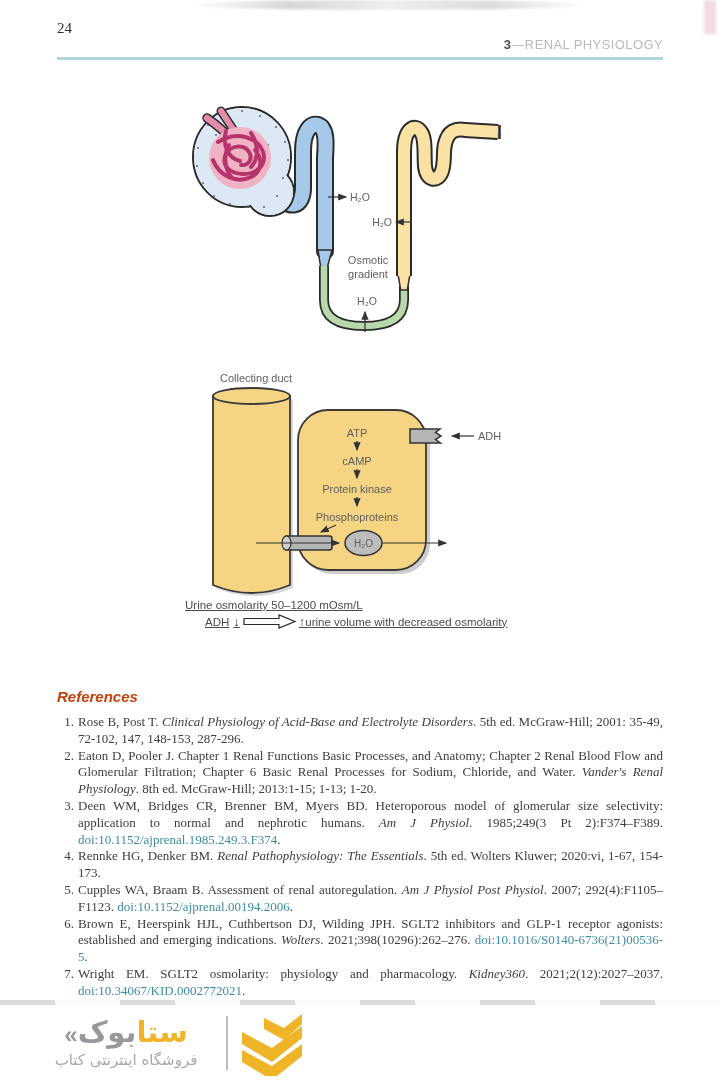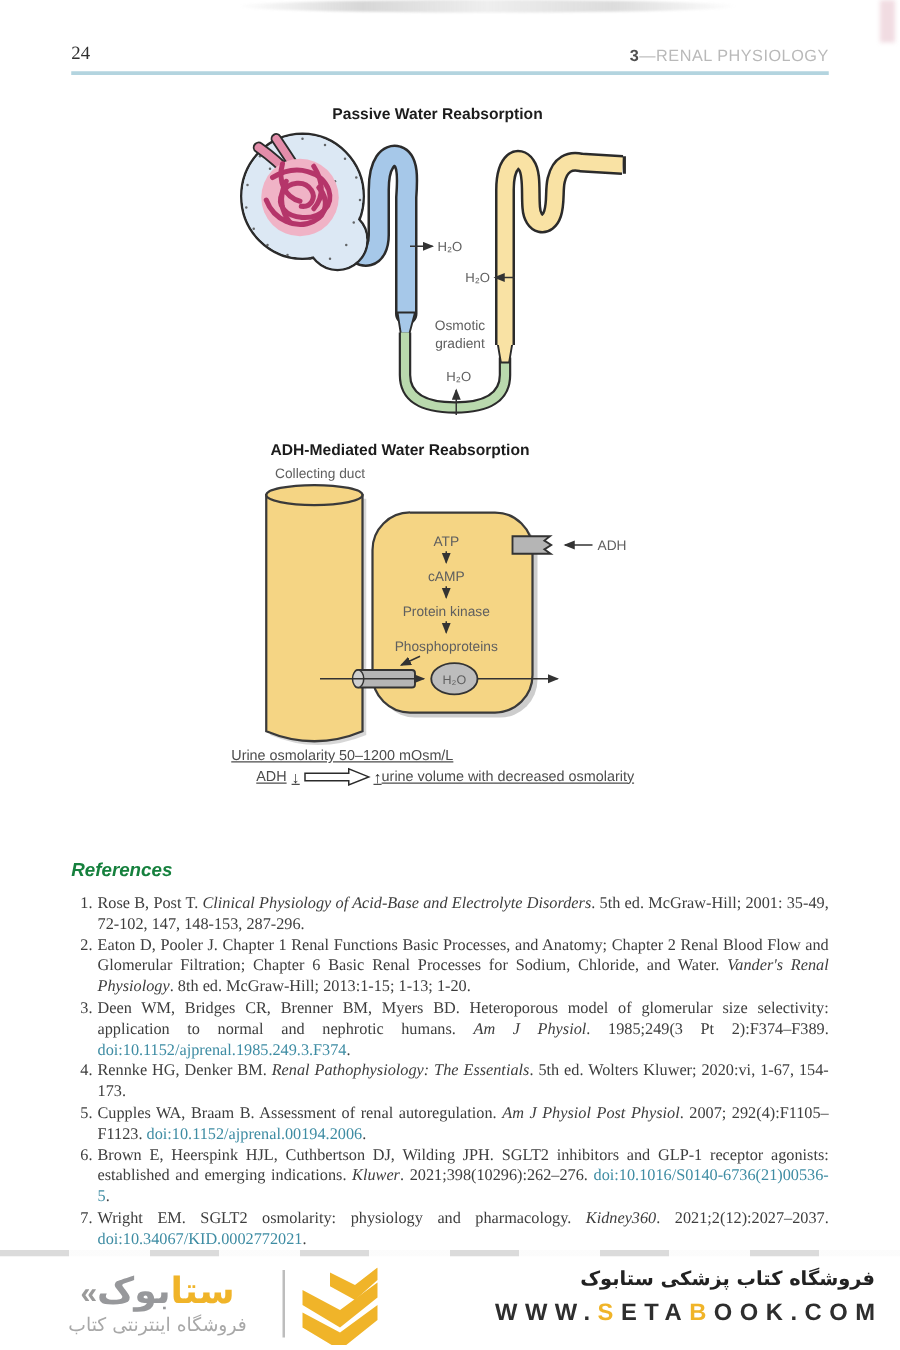--- a/index.html
+++ b/index.html
@@ -61,7 +61,7 @@
   <div class="abs smudge-pink" style="left:704px;top:0;width:12px;height:34px"></div>
   <div class="abs smudge-foot" style="left:0;top:1000px;width:720px;height:5px"></div>
 
-  <div class="abs pageno" style="left:57px;top:35px">24</div>
+  <div class="abs pageno" style="left:57px;top:20px">24</div>
   <div class="abs chap" style="right:57px;top:37px">
     <span class="num">3</span><span class="rest">—RENAL PHYSIOLOGY</span>
   </div>

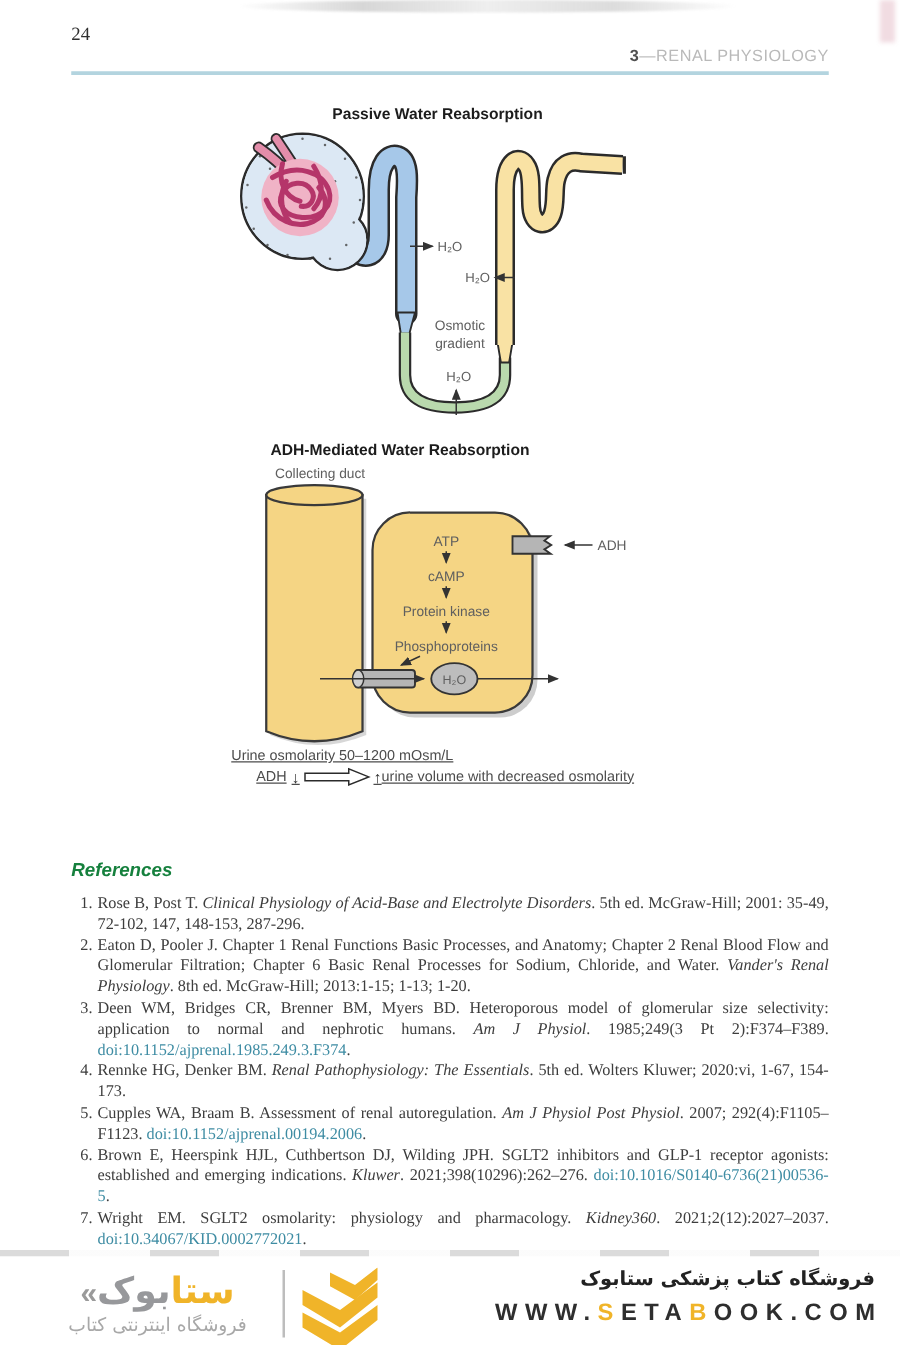--- a/index.html
+++ b/index.html
@@ -67,7 +67,6 @@
   </div>
   <div class="abs rule" style="left:57px;top:57px;width:606px"></div>
 
-  <div class="abs figtitle" style="left:180px;top:84px;width:340px">Passive Water Reabsorption</div>
 
   <svg class="abs" style="left:180px;top:100px" width="340" height="250" viewBox="0 0 340 250">
     <defs>

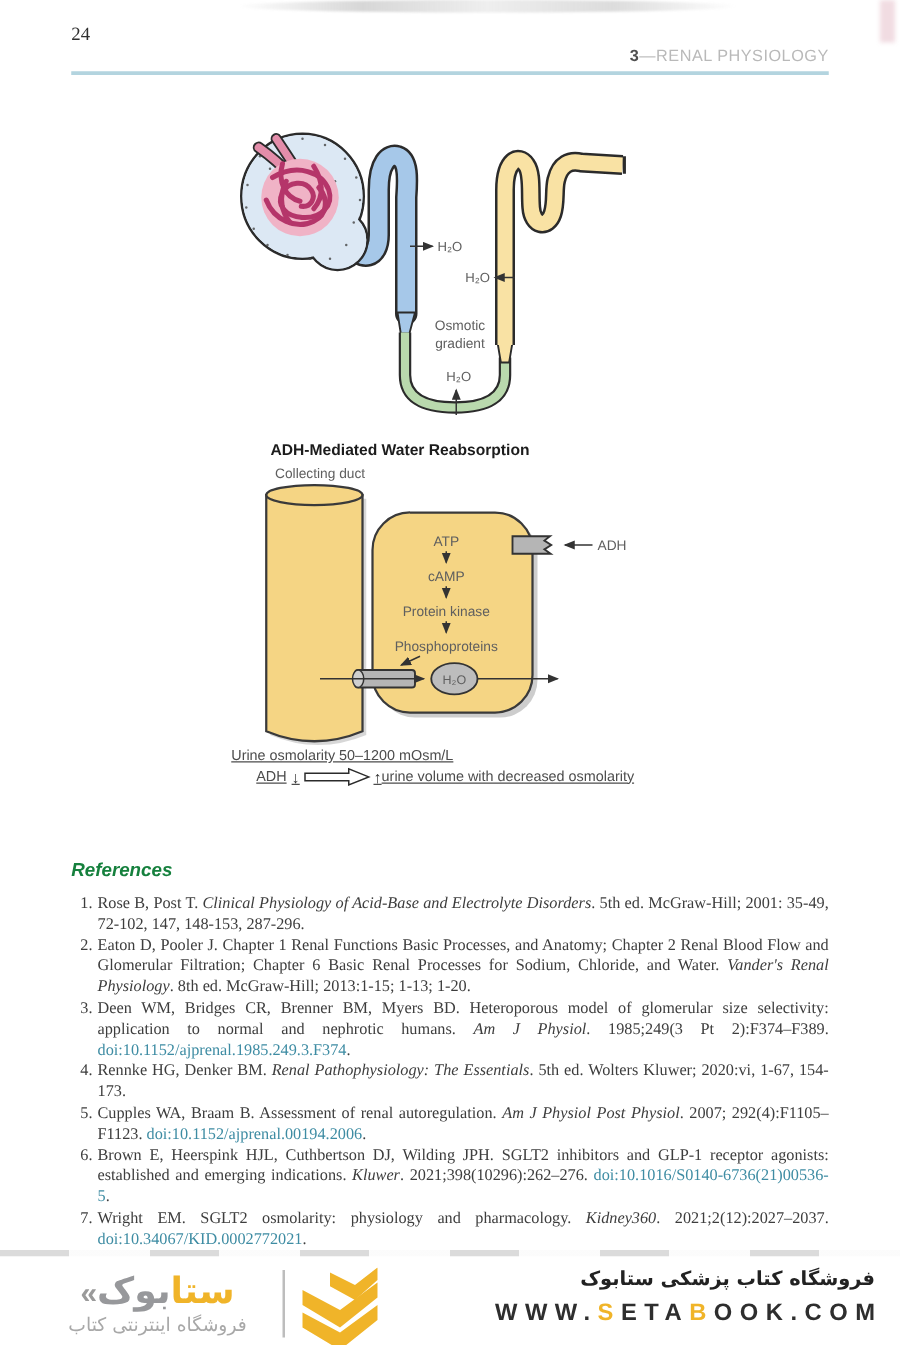--- a/index.html
+++ b/index.html
@@ -150,7 +150,6 @@
     <line x1="185" y1="232" x2="185" y2="212" stroke="#333" stroke-width="1.2" marker-end="url(#ah1)"></line>
   </svg>
 
-  <div class="abs figtitle" style="left:150px;top:353px;width:340px">ADH-Mediated Water Reabsorption</div>
 
   <svg class="abs" style="left:150px;top:372px" width="420" height="235" viewBox="0 0 420 235">
     <defs>

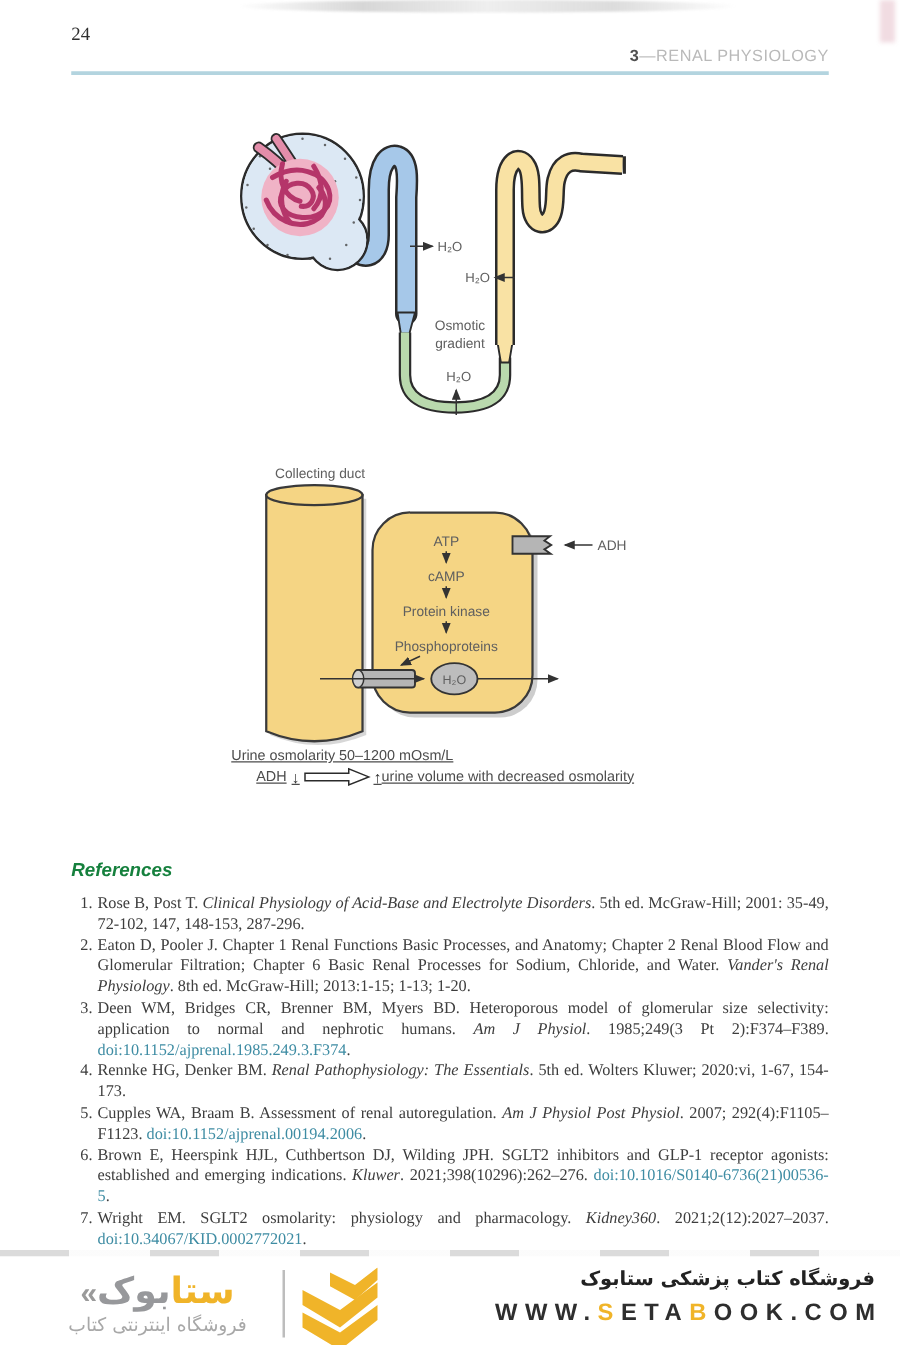--- a/index.html
+++ b/index.html
@@ -24,7 +24,7 @@
   svg text{font-family:"Liberation Sans",sans-serif;fill:#5f5f5f;}
 
   
-  .refhead{font-style:italic;font-weight:bold;font-size:15px;color:#15803d;}
+  .refhead{font-style:italic;font-weight:bold;font-size:15px;color:#c2410c;}
   ol.refs{list-style:none;margin:0;padding:0;}
   ol.refs li{position:relative;padding-left:21px;text-align:justify;font-size:13px;
              line-height:16.8px;color:#3d3d3d;font-family:"Liberation Serif",serif;}

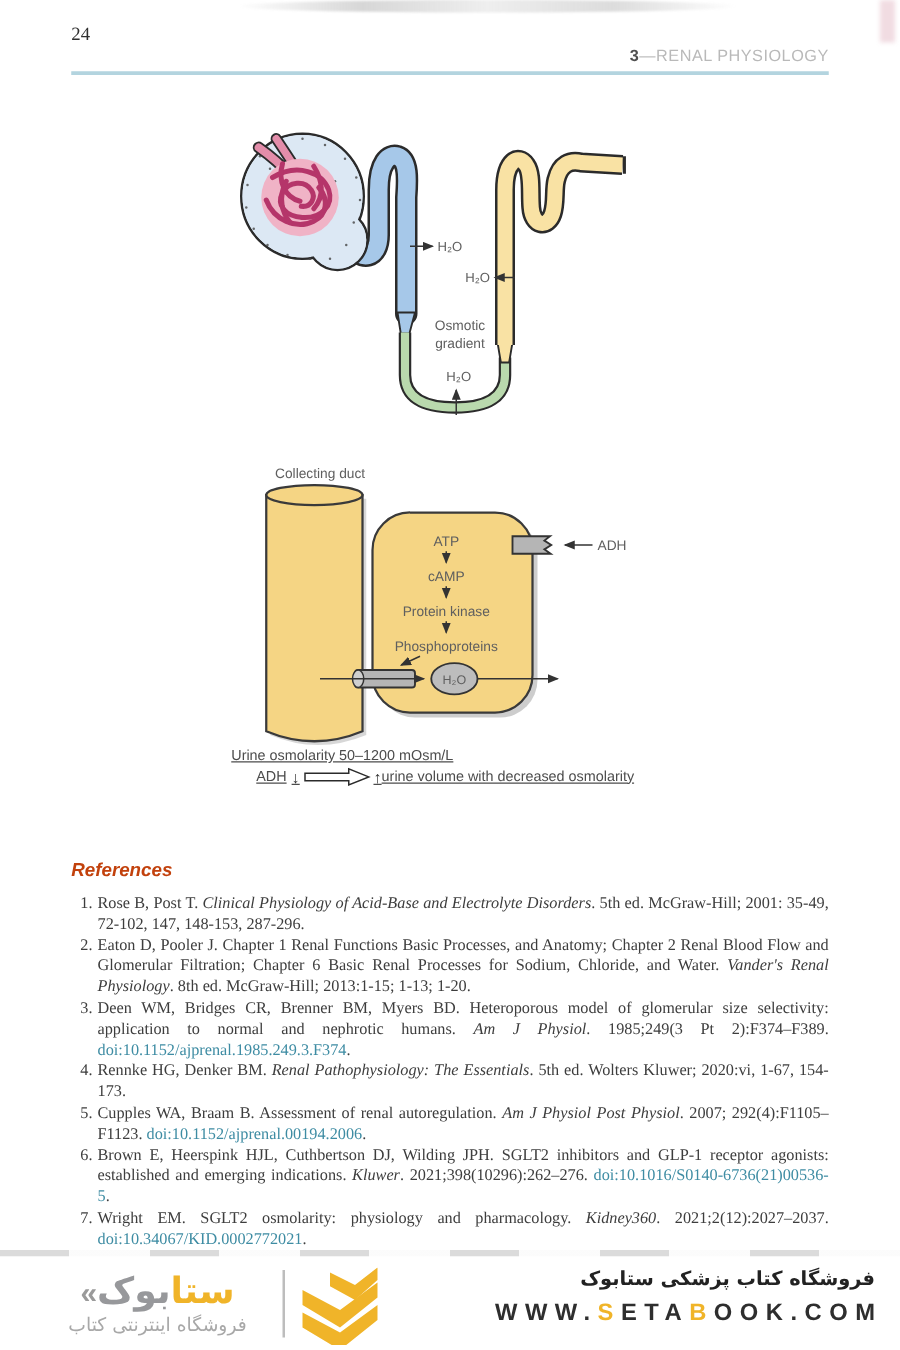--- a/index.html
+++ b/index.html
@@ -209,7 +209,7 @@
       <li><span class="refnum">3.</span><span>Deen WM, Bridges CR, Brenner BM, Myers BD. Heteroporous model of glomerular size selectivity: application to normal and nephrotic humans. </span><span class="it">Am J Physiol</span><span>. 1985;249(3 Pt 2):F374–F389. </span><span class="doi">doi:10.1152/ajprenal.1985.249.3.F374</span><span>.</span></li>
       <li><span class="refnum">4.</span><span>Rennke HG, Denker BM. </span><span class="it">Renal Pathophysiology: The Essentials</span><span>. 5th ed. Wolters Kluwer; 2020:vi, 1-67, 154-173.</span></li>
       <li><span class="refnum">5.</span><span>Cupples WA, Braam B. Assessment of renal autoregulation. </span><span class="it">Am J Physiol Post Physiol</span><span>. 2007; 292(4):F1105–F1123. </span><span class="doi">doi:10.1152/ajprenal.00194.2006</span><span>.</span></li>
-      <li><span class="refnum">6.</span><span>Brown E, Heerspink HJL, Cuthbertson DJ, Wilding JPH. SGLT2 inhibitors and GLP-1 receptor agonists: established and emerging indications. </span><span class="it">Kluwer</span><span>. 2021;398(10296):262–276. </span><span class="doi">doi:10.1016/S0140-6736(21)00536-5</span><span>.</span></li>
+      <li><span class="refnum">6.</span><span>Brown E, Heerspink HJL, Cuthbertson DJ, Wilding JPH. SGLT2 inhibitors and GLP-1 receptor agonists: established and emerging indications. </span><span class="it">Wolters</span><span>. 2021;398(10296):262–276. </span><span class="doi">doi:10.1016/S0140-6736(21)00536-5</span><span>.</span></li>
       <li><span class="refnum">7.</span><span>Wright EM. SGLT2 osmolarity: physiology and pharmacology. </span><span class="it">Kidney360</span><span>. 2021;2(12):2027–2037. </span><span class="doi">doi:10.34067/KID.0002772021</span><span>.</span></li>
     </ol>
 

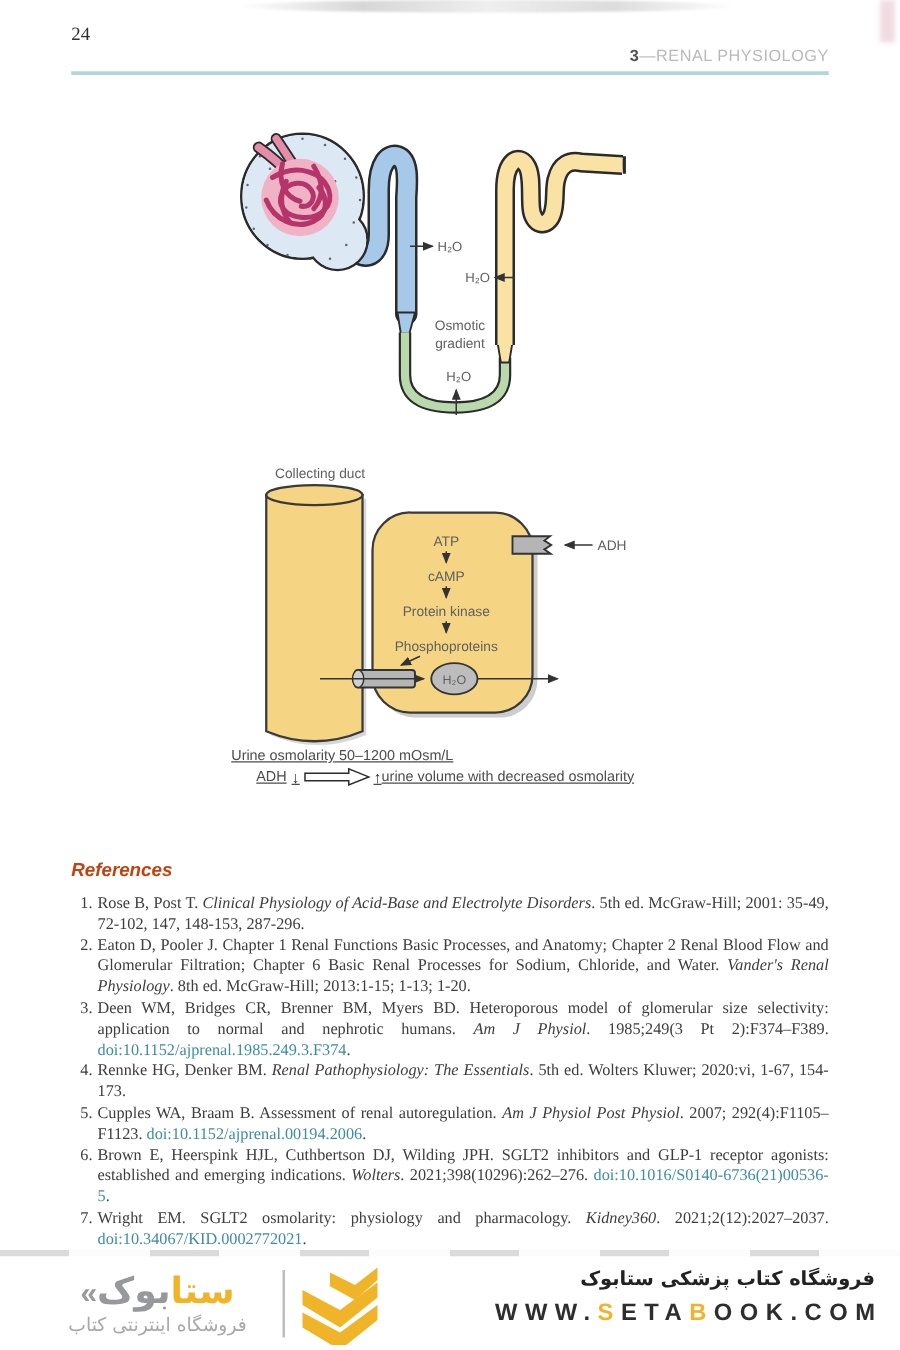--- a/index.html
+++ b/index.html
@@ -233,7 +233,6 @@
       </g>
     </svg>
 
-    <div class="abs store-fa fa" style="right:20px;top:8px">فروشگاه کتاب پزشکی ستابوک</div>
     <div class="abs url" style="right:14px;top:34px"><span>W</span><span>W</span><span>W</span><span>.</span><span style="color: rgb(240, 180, 41);">S</span><span>E</span><span>T</span><span>A</span><span style="color: rgb(240, 180, 41);">B</span><span>O</span><span>O</span><span>K</span><span>.</span><span>C</span><span>O</span><span>M</span></div>
   </div>
 

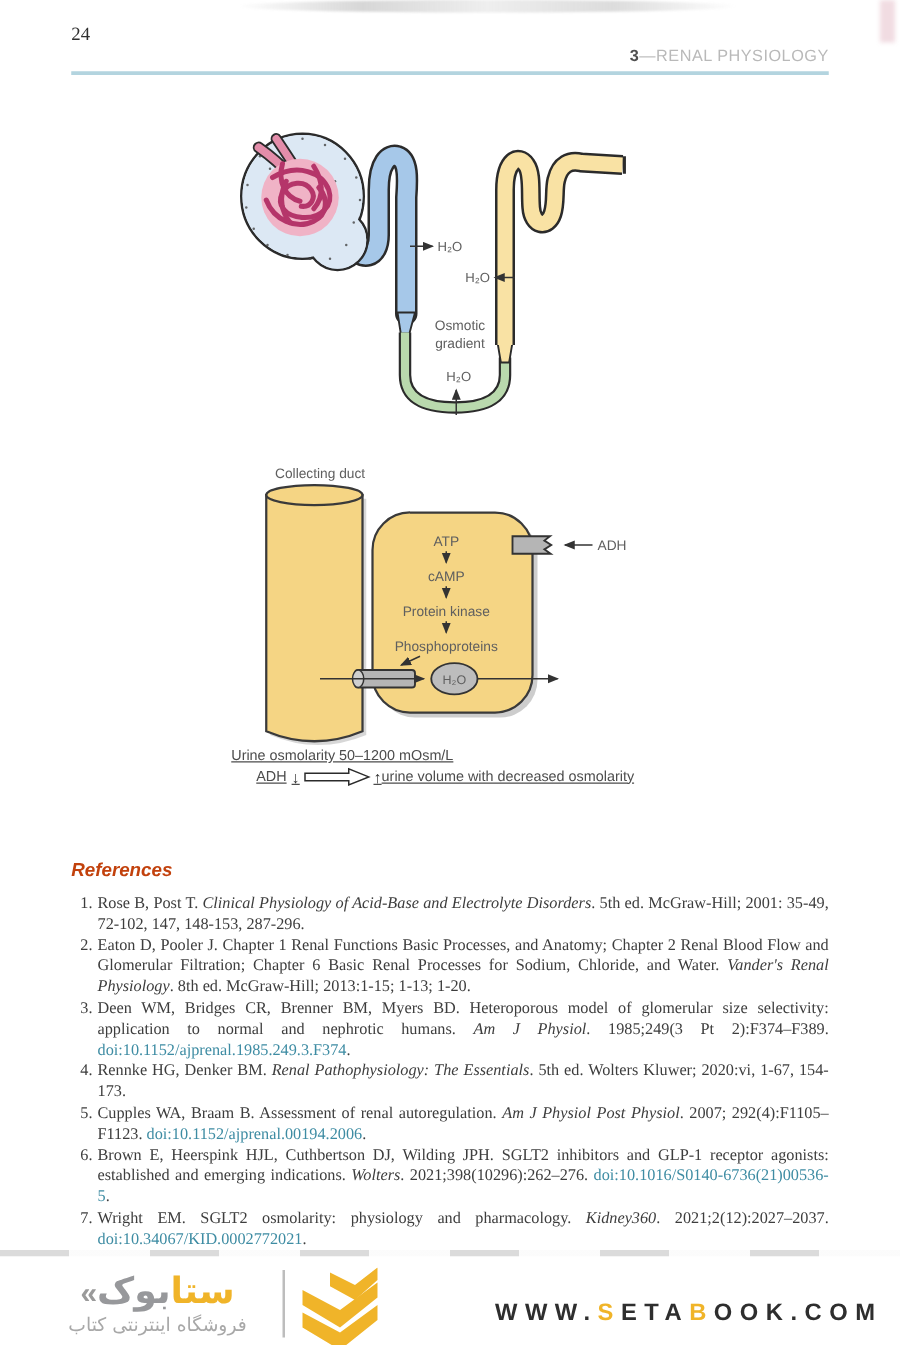--- a/index.html
+++ b/index.html
@@ -233,7 +233,6 @@
       </g>
     </svg>
 
-    <div class="abs url" style="right:14px;top:34px"><span>W</span><span>W</span><span>W</span><span>.</span><span style="color: rgb(240, 180, 41);">S</span><span>E</span><span>T</span><span>A</span><span style="color: rgb(240, 180, 41);">B</span><span>O</span><span>O</span><span>K</span><span>.</span><span>C</span><span>O</span><span>M</span></div>
   </div>
 
 </div>

